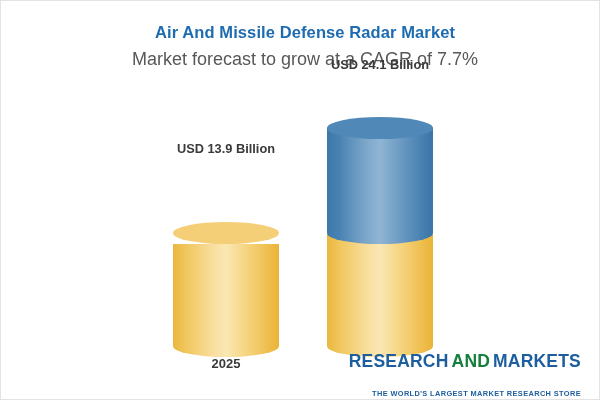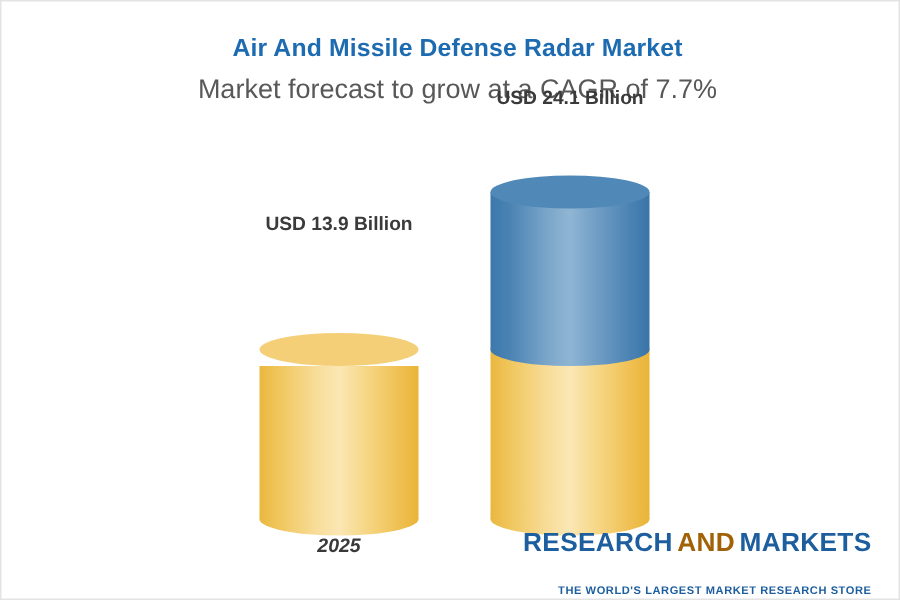--- a/index.html
+++ b/index.html
@@ -205,7 +205,7 @@
         <div class="cyl-top top-yellow" style="top:-11px;"></div>
       </div>
 
-      <div class="cat-label" style="left:-57px; top:238px;font-style:italic;">2025</div>
+      <div class="cat-label" style="left:-57px; top:238px;">2025</div>
     </div>
 
     <div class="bar-group" style="left:326px; width:106px; height:228px;">

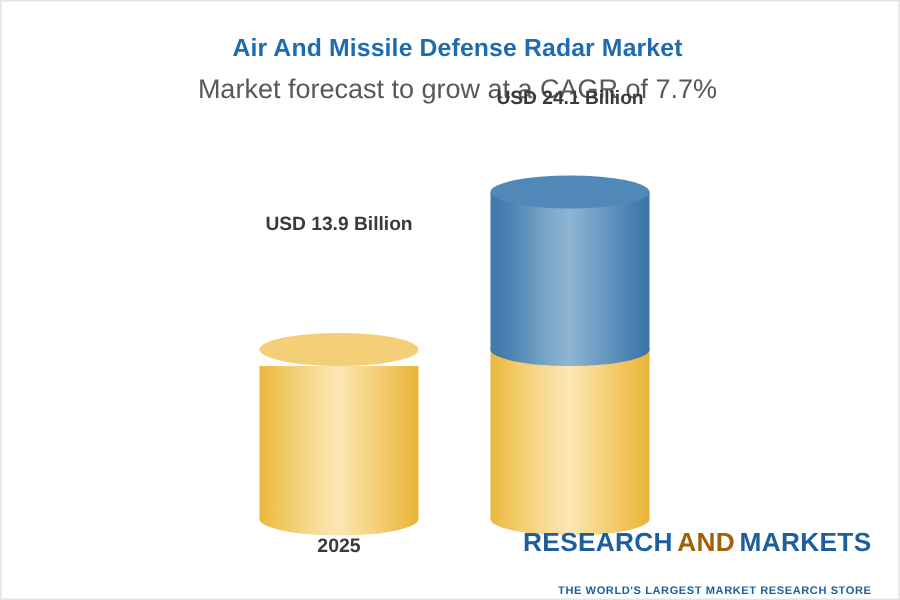--- a/index.html
+++ b/index.html
@@ -171,7 +171,7 @@
     white-space: nowrap;
   }
   .logo-blue { color: #1d5e9e; }
-  .logo-gold { color: #a16207; }
+  .logo-gold { color: #15803d; }
   #logo-tagline {
     margin-top: 18px;
     font-size: 7.4px;

